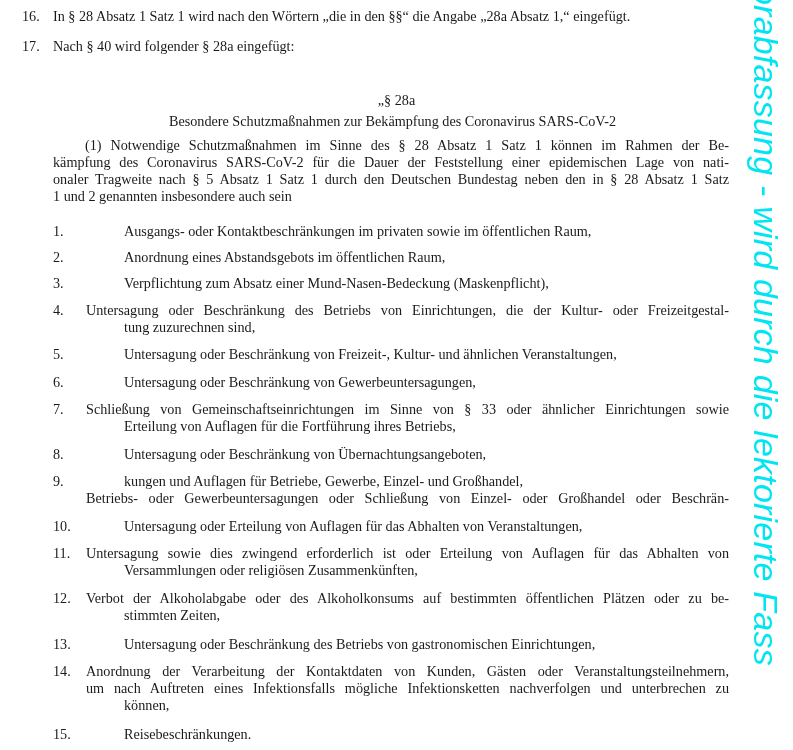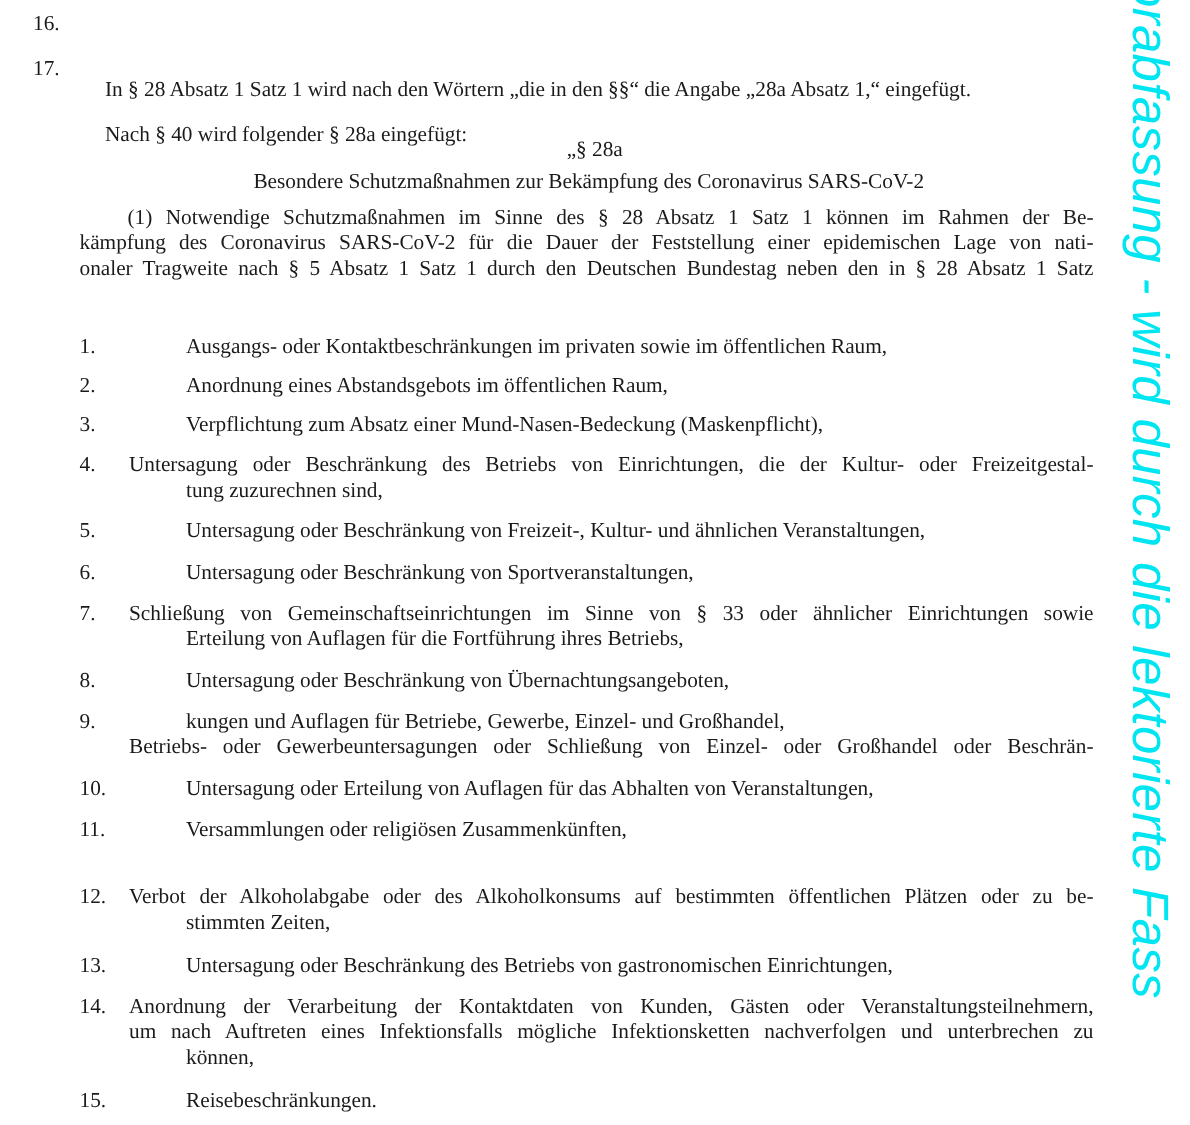--- a/index.html
+++ b/index.html
@@ -40,7 +40,7 @@
       width: 710px;
     }
     .outer-item .num { left: 0; }
-    .outer-item .txt { position: absolute; left: 48px; white-space: nowrap; margin-top: 44px; }
+    .outer-item .txt { position: absolute; left: 31px; white-space: nowrap; }
 
     .center {
       position: absolute;

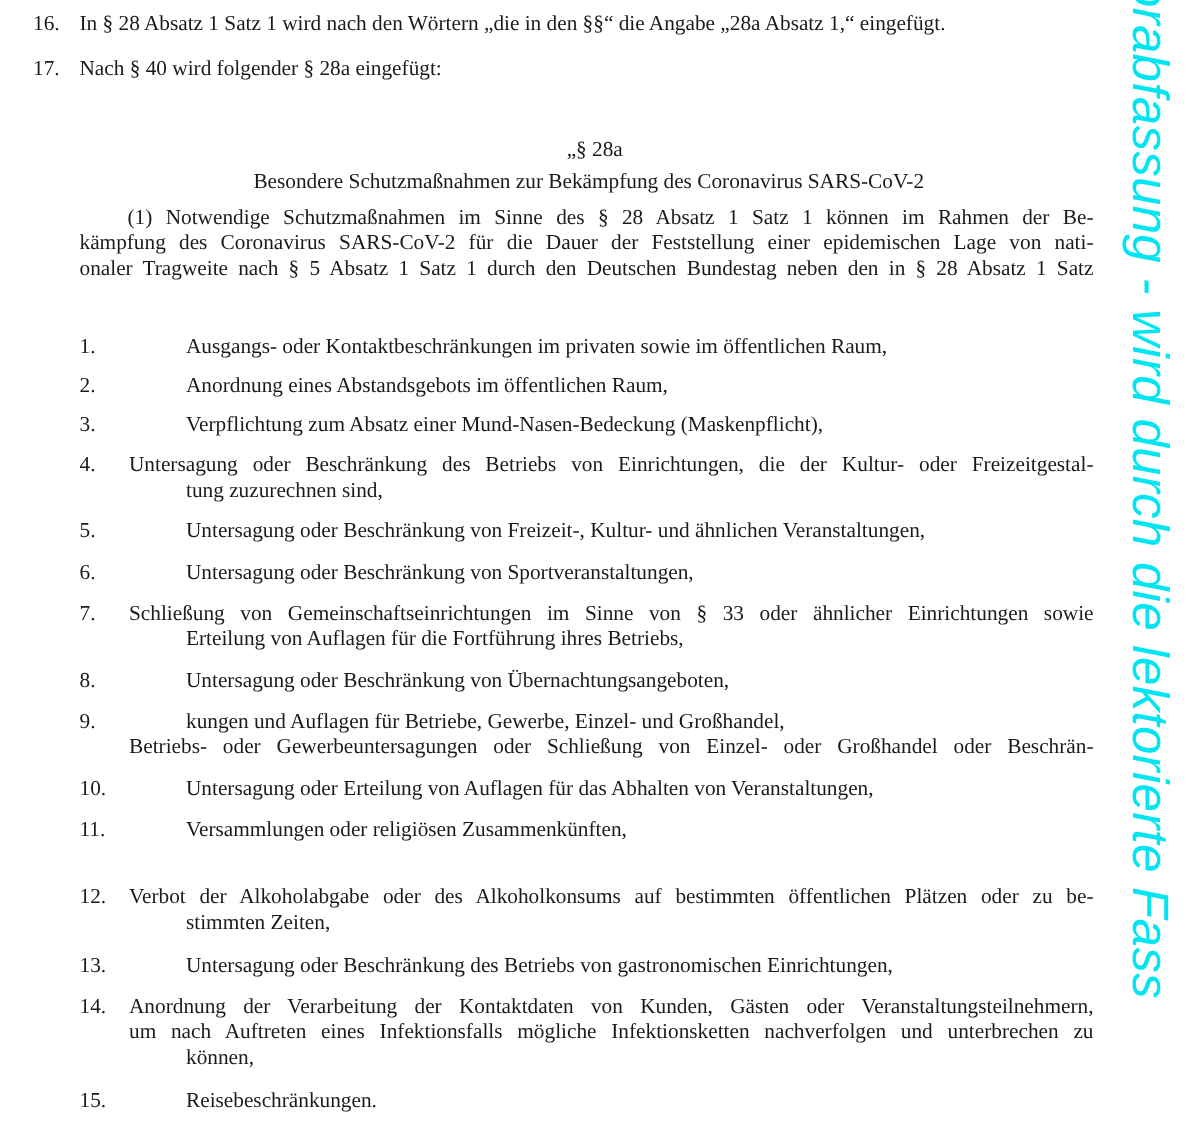--- a/index.html
+++ b/index.html
@@ -135,6 +135,7 @@
     <span class="pl first">(1)  Notwendige Schutzmaßnahmen im Sinne des § 28 Absatz 1 Satz 1 können im Rahmen der Be-</span>
     <span class="pl">kämpfung des Coronavirus SARS-CoV-2 für die Dauer der Feststellung einer epidemischen Lage von nati-</span>
     <span class="pl">onaler Tragweite nach § 5 Absatz 1 Satz 1 durch den Deutschen Bundestag neben den in § 28 Absatz 1 Satz</span>
+    <span class="pl last">1 und 2 genannten insbesondere auch sein</span>
   </div>
 
   <div class="item" style="top:223px;">

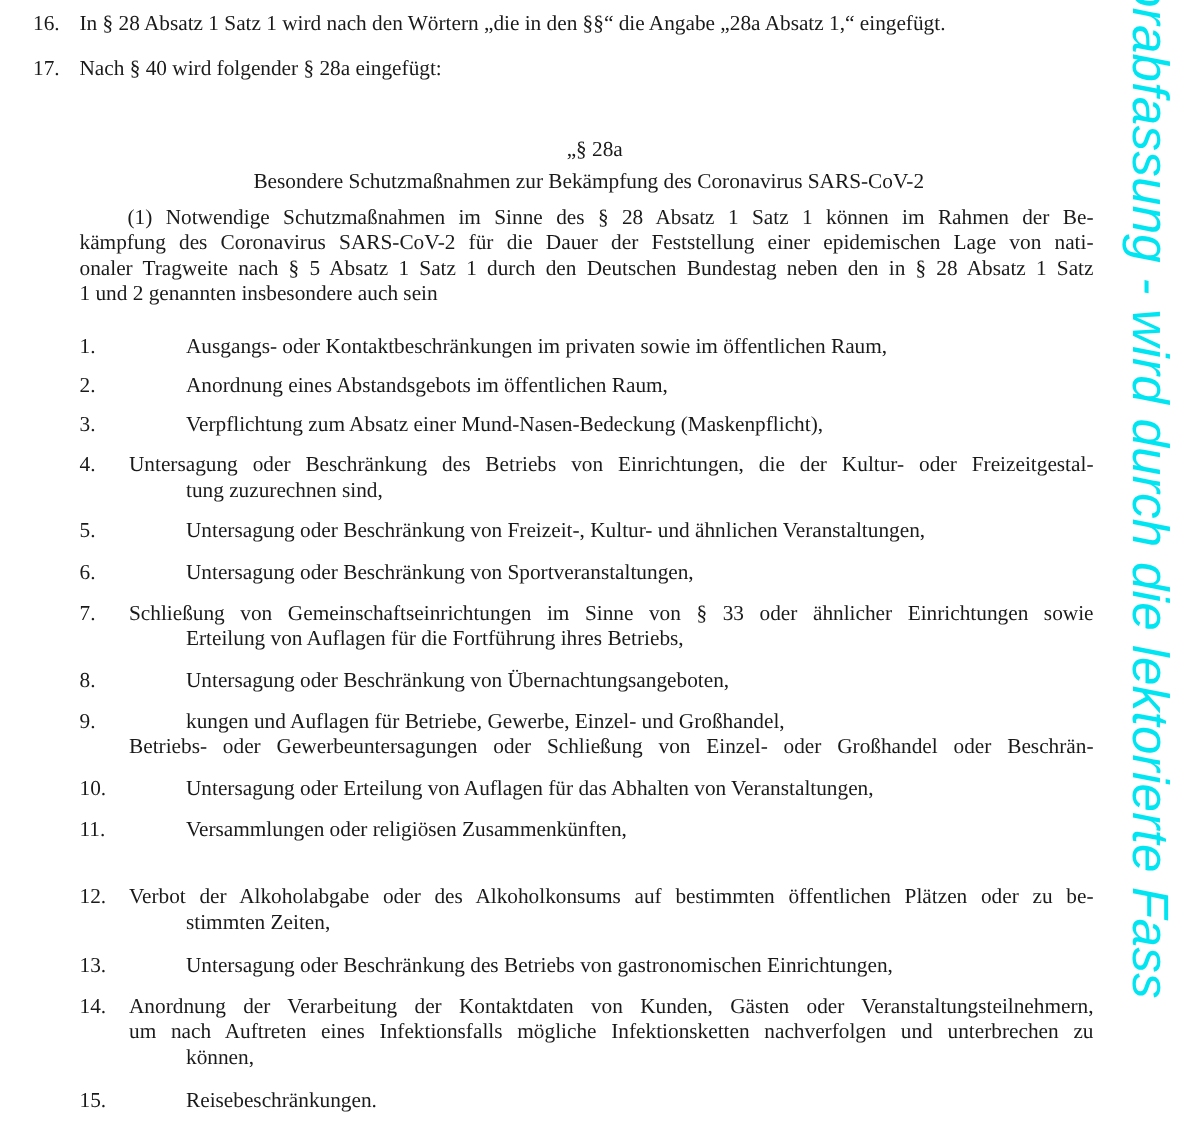--- a/index.html
+++ b/index.html
@@ -177,7 +177,7 @@
   <div class="item" style="top:374px;">
     <span class="num">6.</span>
     <div class="body">
-        <span class="bl last">Untersagung oder Beschränkung von Sportveranstaltungen,</span>
+        <span class="bl last">Untersagung oder Beschränkung von Gewerbeuntersagungen,</span>
       </div>
   </div>
 

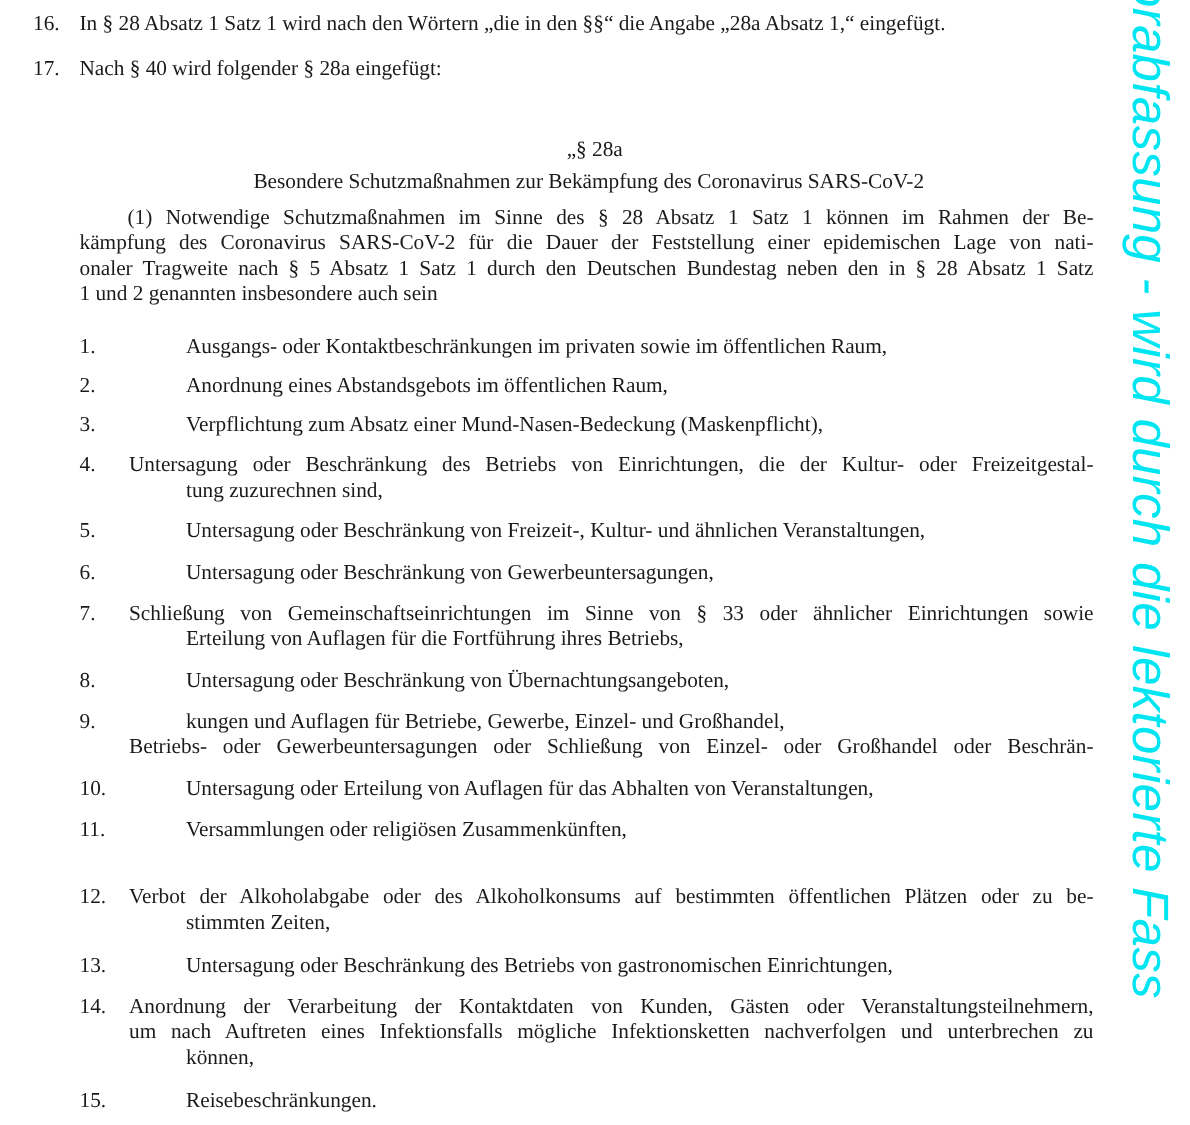--- a/index.html
+++ b/index.html
@@ -214,6 +214,7 @@
   <div class="item" style="top:545px;">
     <span class="num">11.</span>
     <div class="body">
+      <span class="bl">Untersagung sowie dies zwingend erforderlich ist oder Erteilung von Auflagen für das Abhalten von</span>
       <span class="bl last">Versammlungen oder religiösen Zusammenkünften,</span>
     </div>
   </div>

